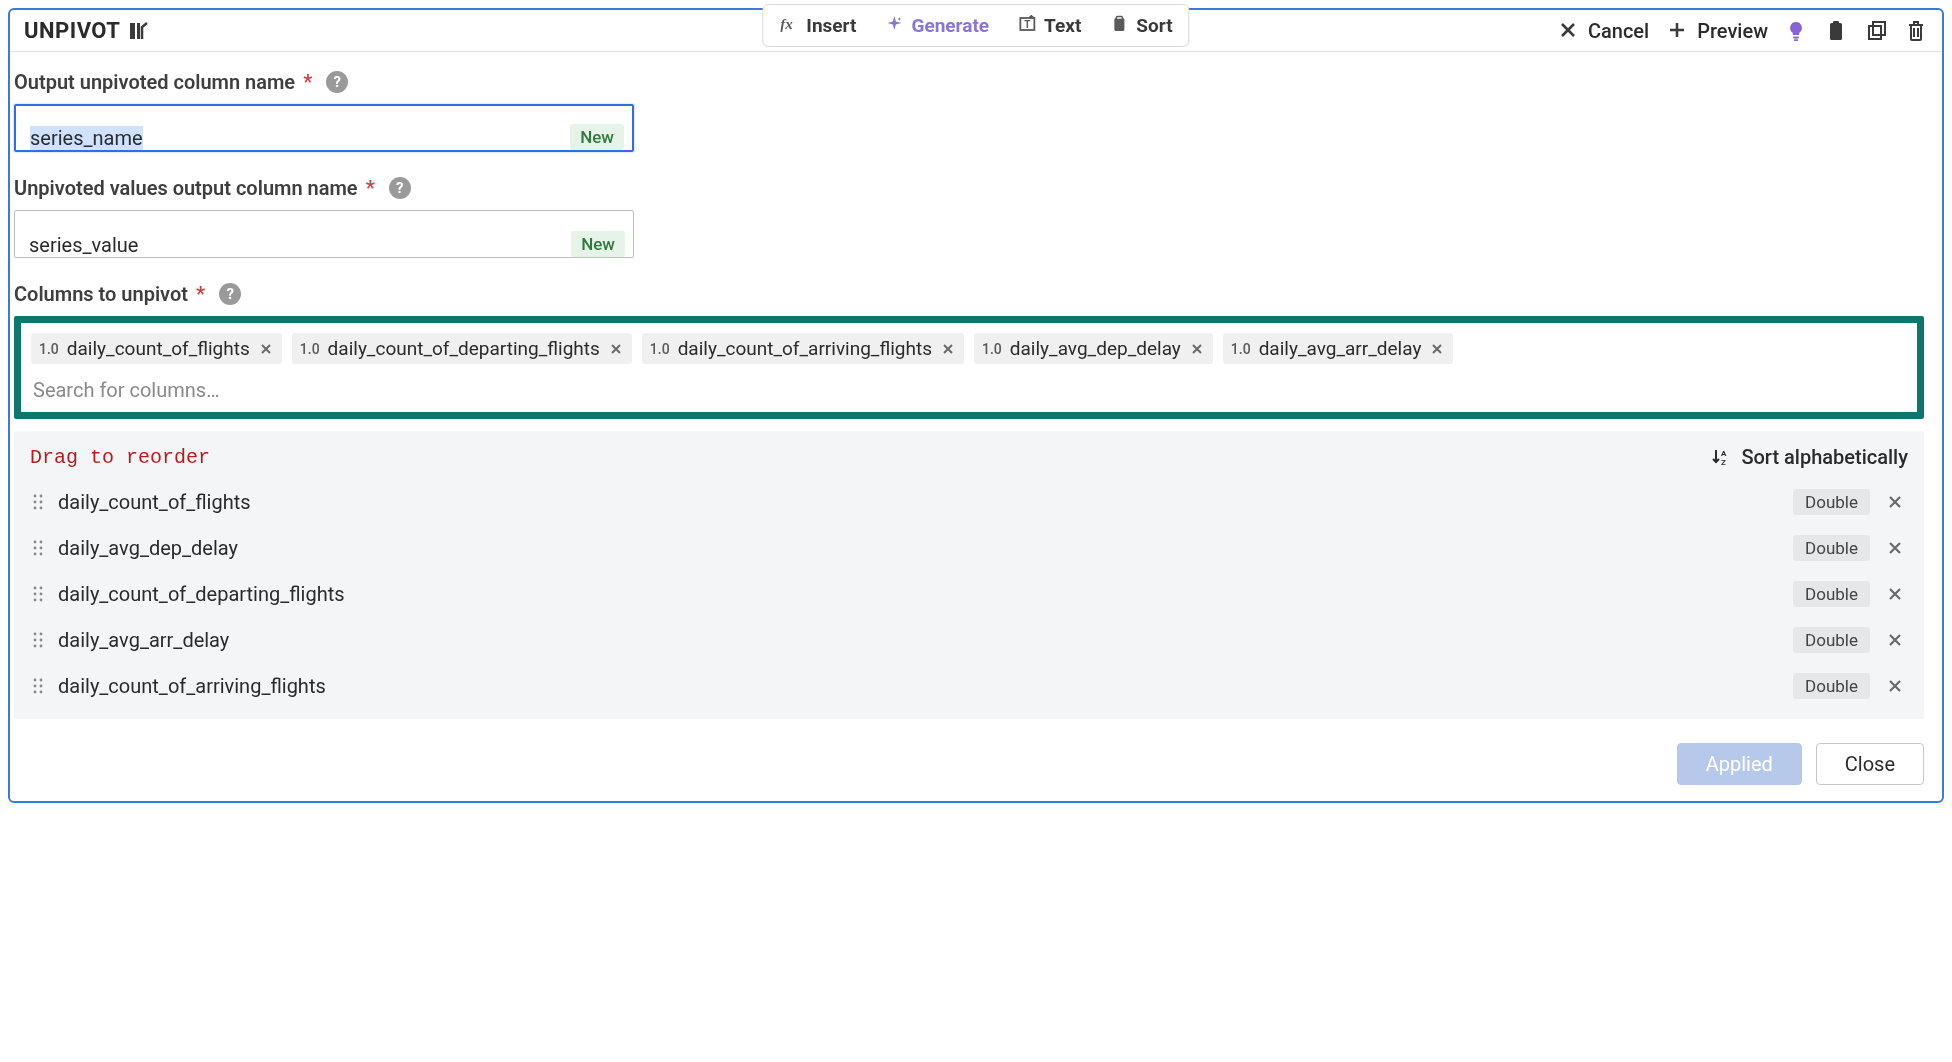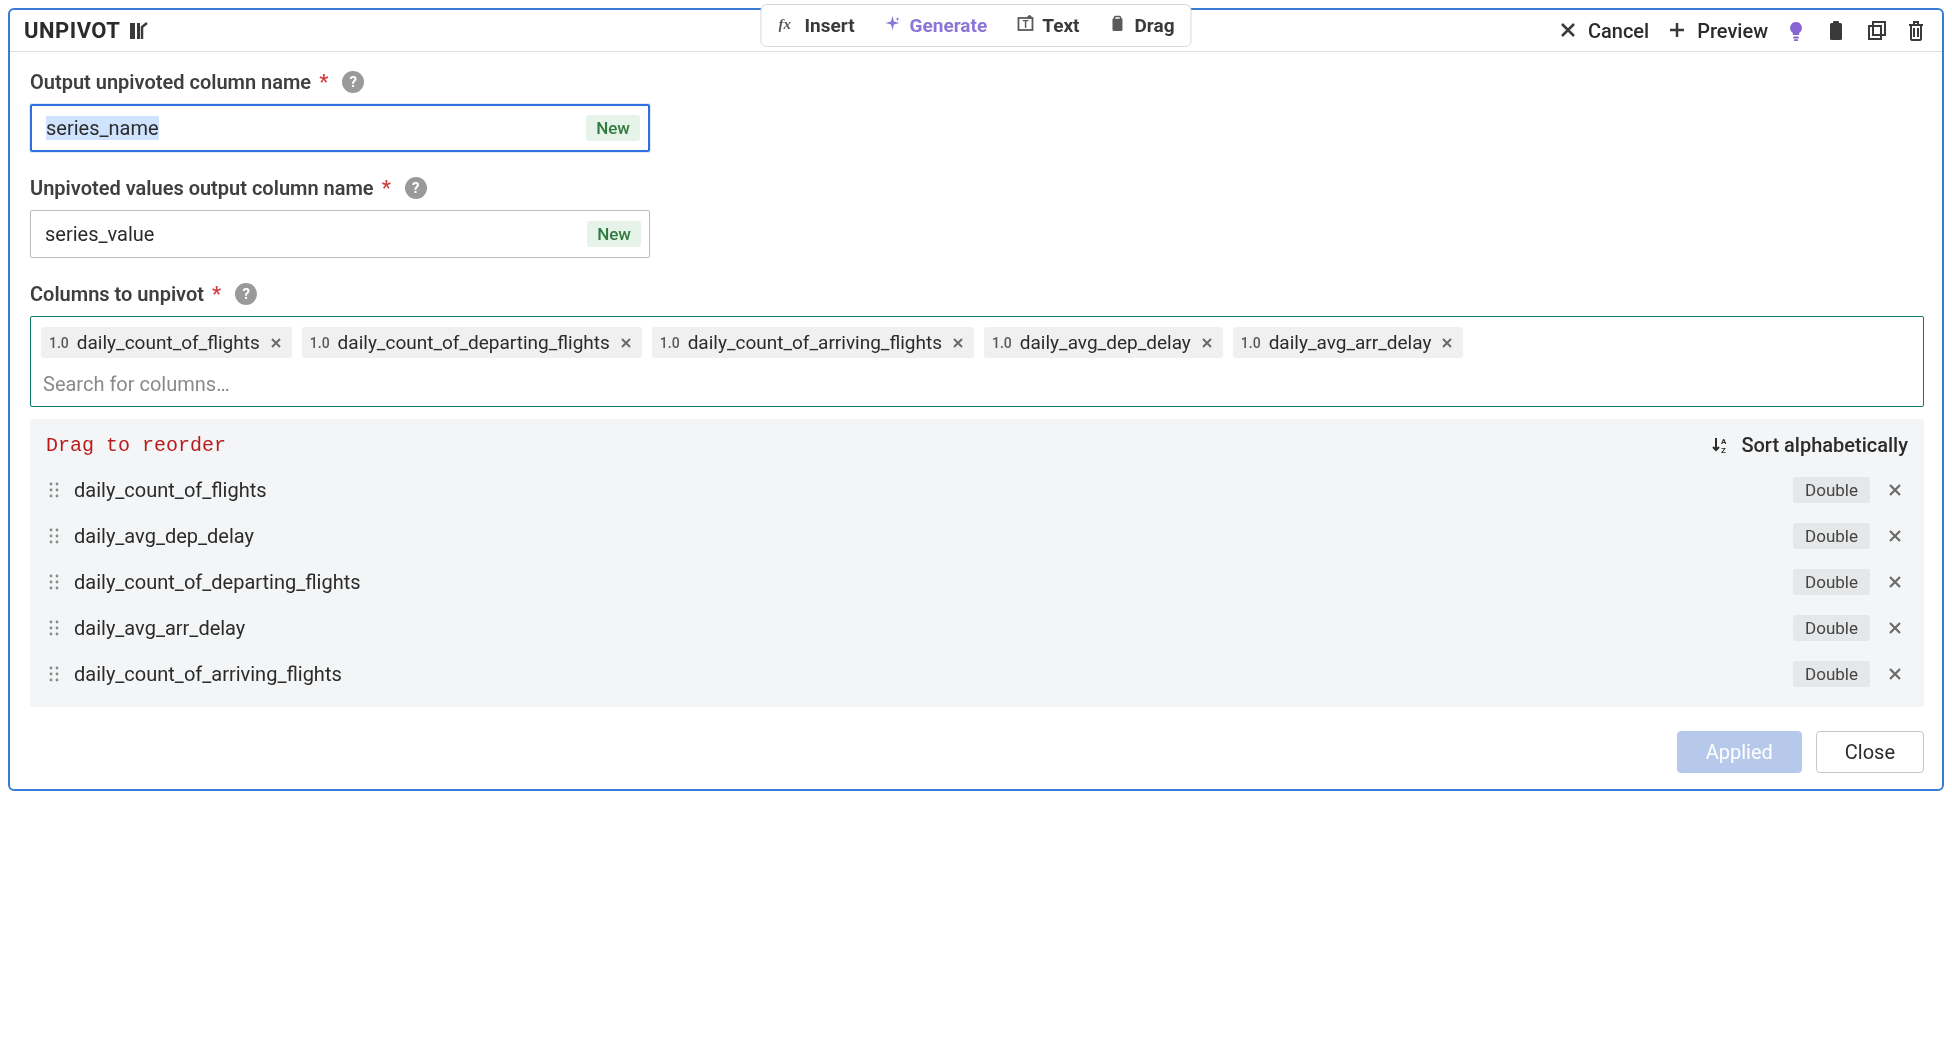--- a/index.html
+++ b/index.html
@@ -269,7 +269,7 @@
               <rect x="6" y="1.5" width="6" height="3" rx="1" fill="#fff" stroke="currentColor" stroke-width="1.5"></rect>
             </svg>
           </span>
-        <span>Drag</span>
+        <span>Sort</span>
       </div>
     </div>
 

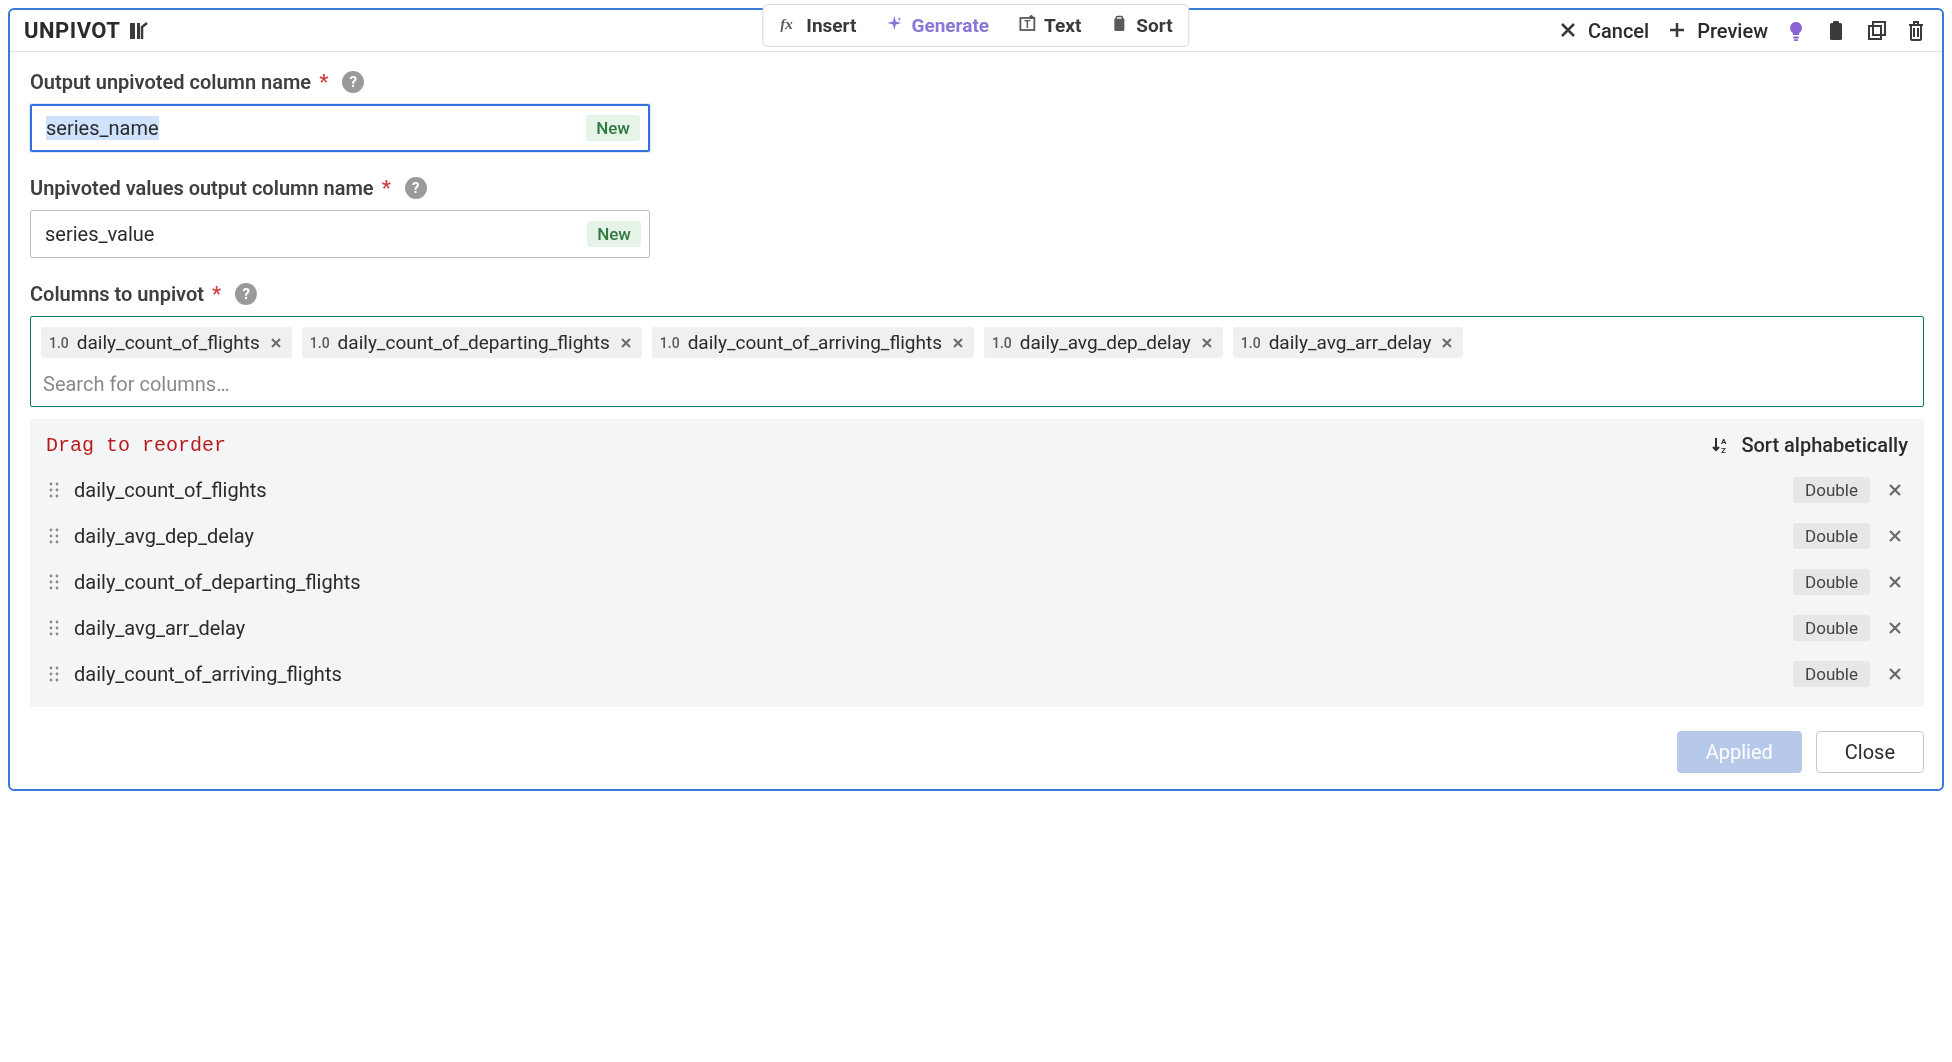--- a/index.html
+++ b/index.html
@@ -78,7 +78,7 @@
   .hr-icon { display:inline-flex; width:22px; height:22px; color:#3a3a3a; }
   .hr-icon.purple { color:#8a63d2; }
   .body {
-    padding: 18px 18px 10px 20px;
+    padding: 18px 18px 10px 4px;
   }
   .field-label {
     font-size: 20px;

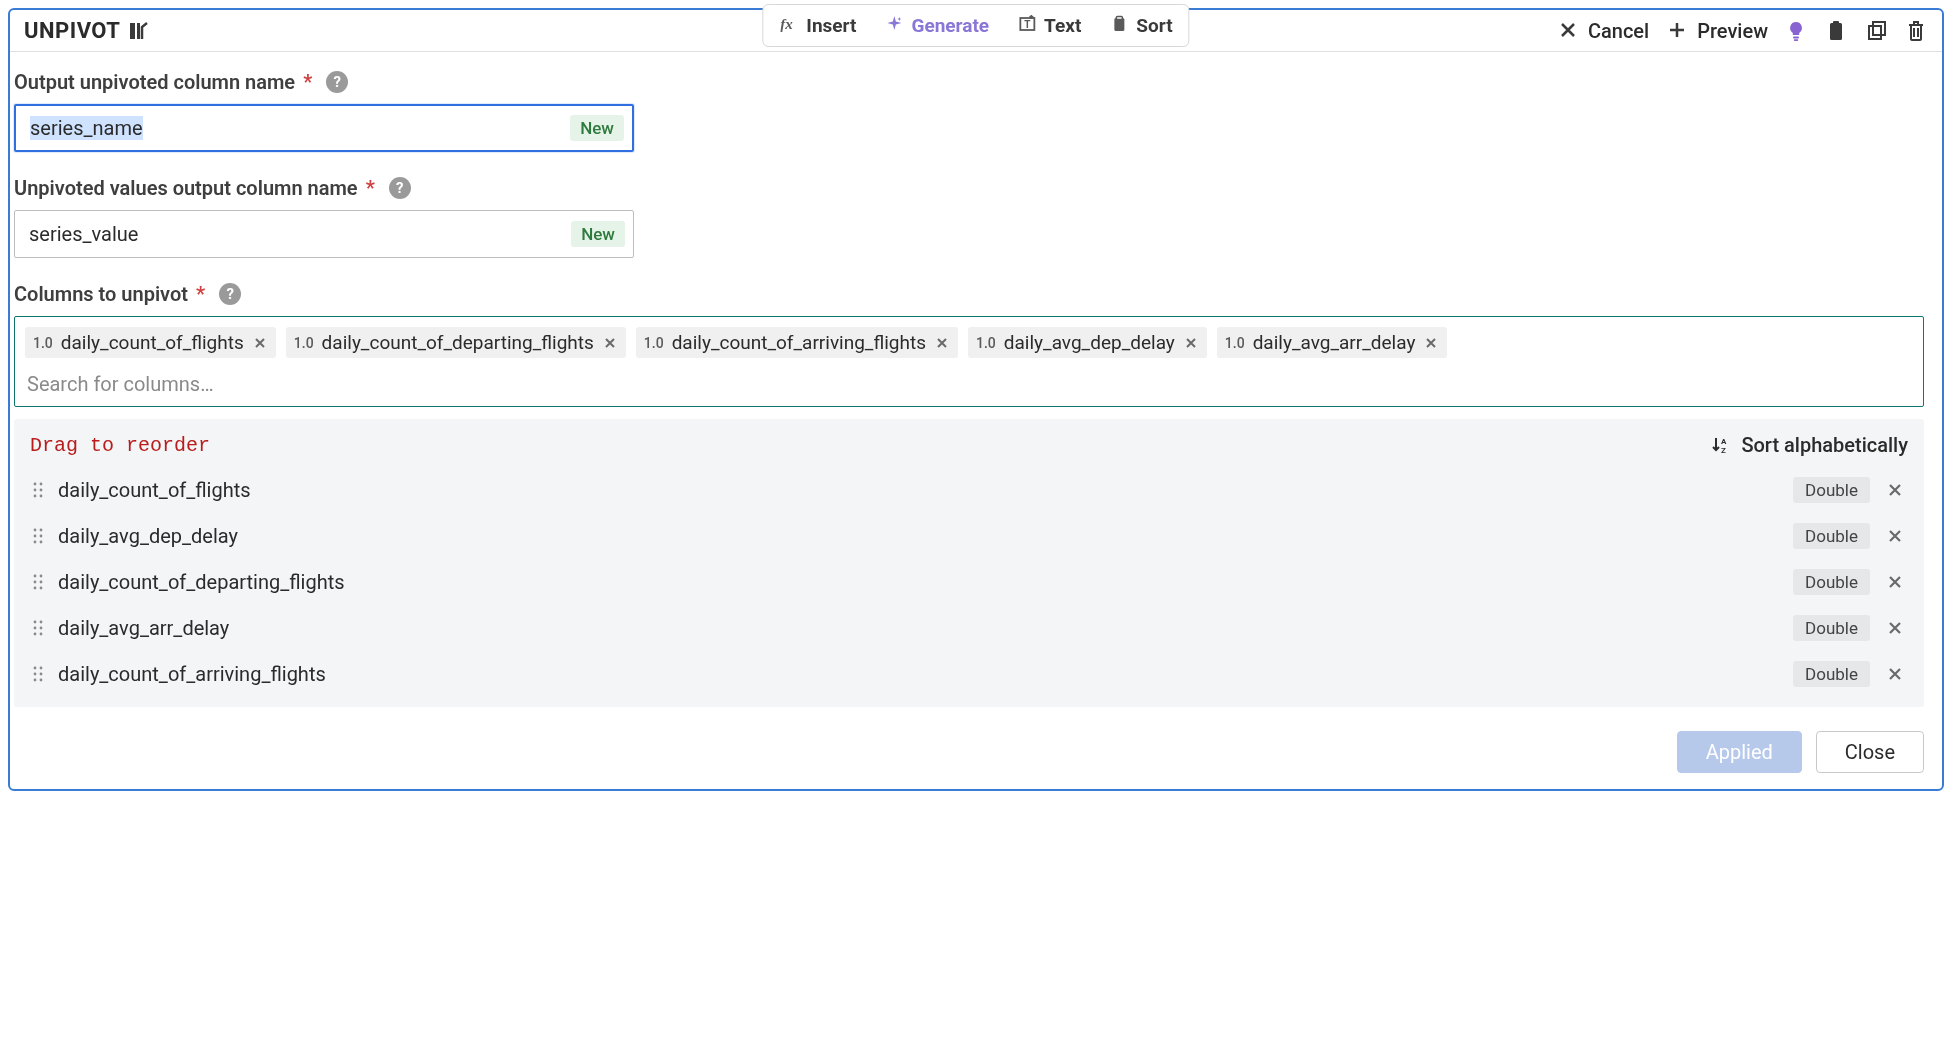--- a/index.html
+++ b/index.html
@@ -99,7 +99,7 @@
   }
   .input-wrap {
     display: flex;
-    align-items: center;
+    align-items: flex-end;
     border: 1px solid #bdbdbd;
     border-radius: 2px;
     height: 48px;

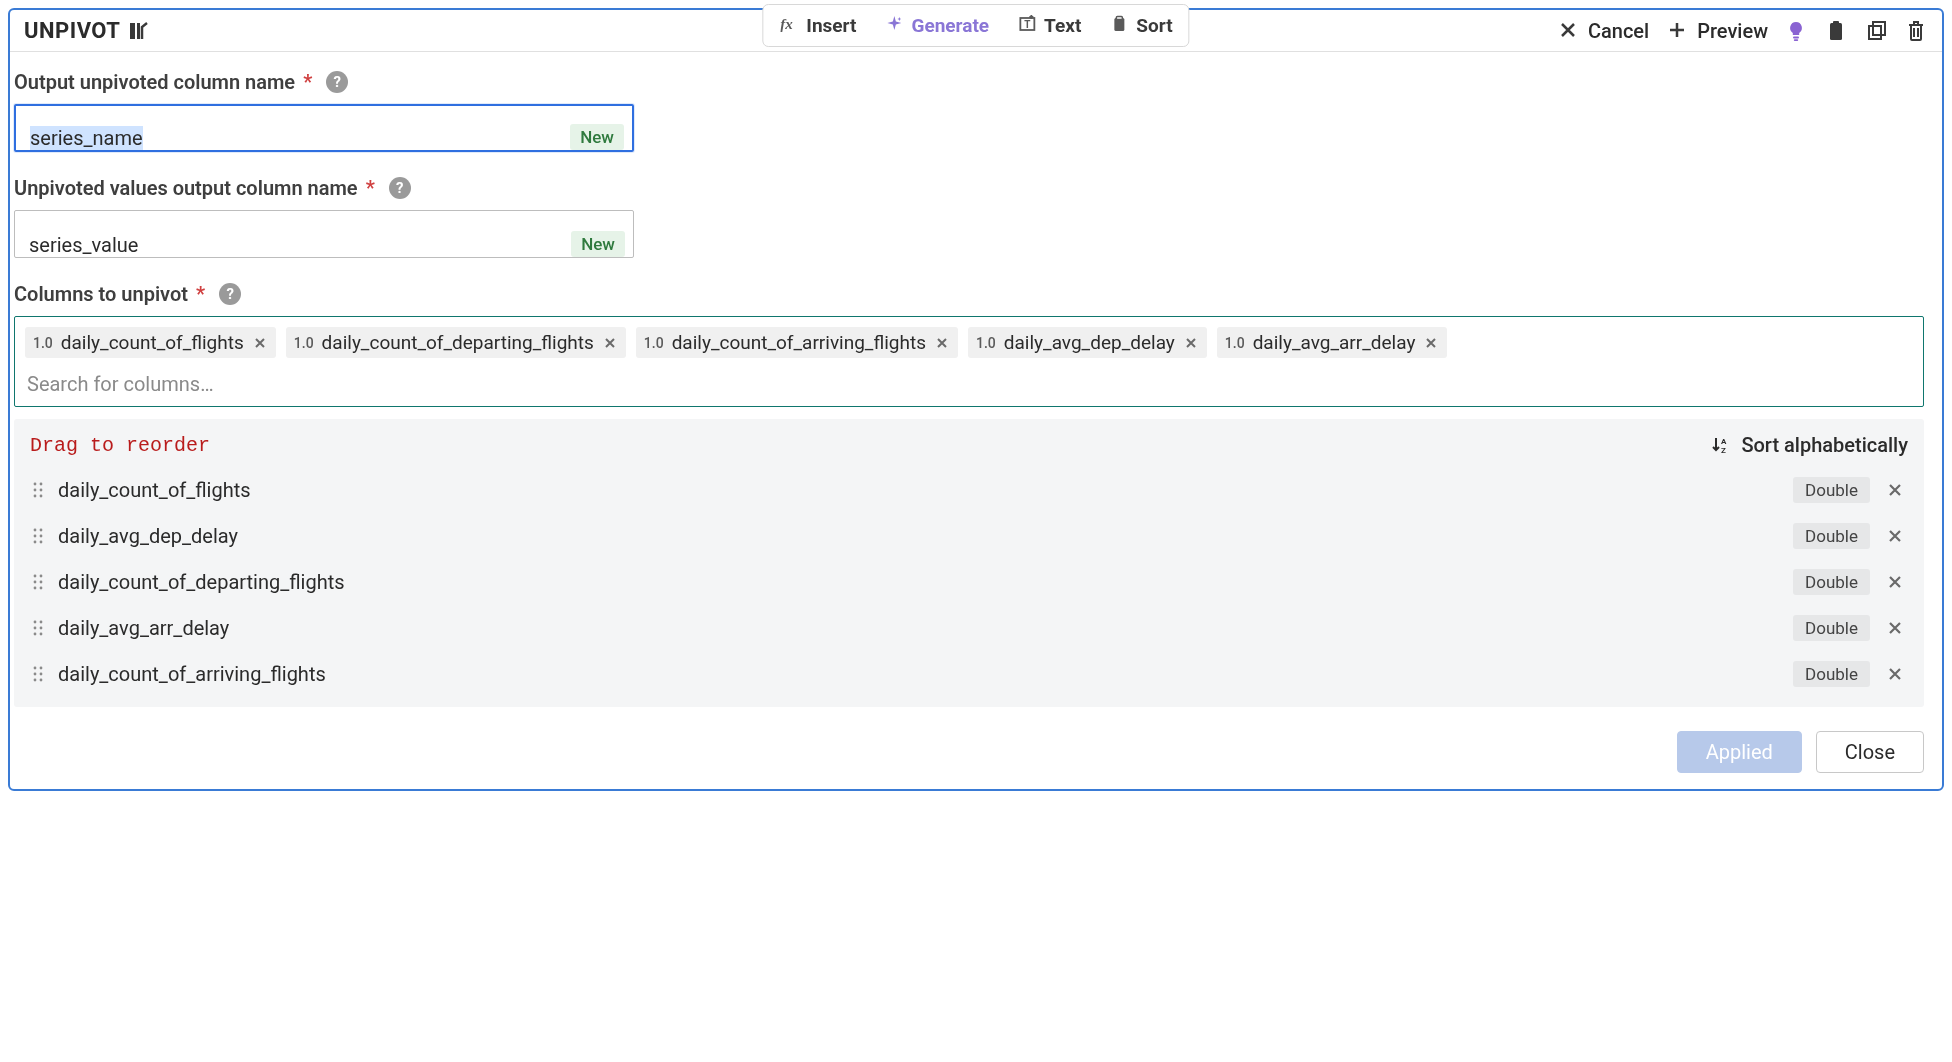--- a/index.html
+++ b/index.html
@@ -129,7 +129,7 @@
     font-weight: 500;
   }
   .chips-container {
-    border: 1px solid #0f766e;
+    border: 7px solid #0f766e;
     border-radius: 2px;
     padding: 10px 10px 6px 10px;
     margin-bottom: 12px;

